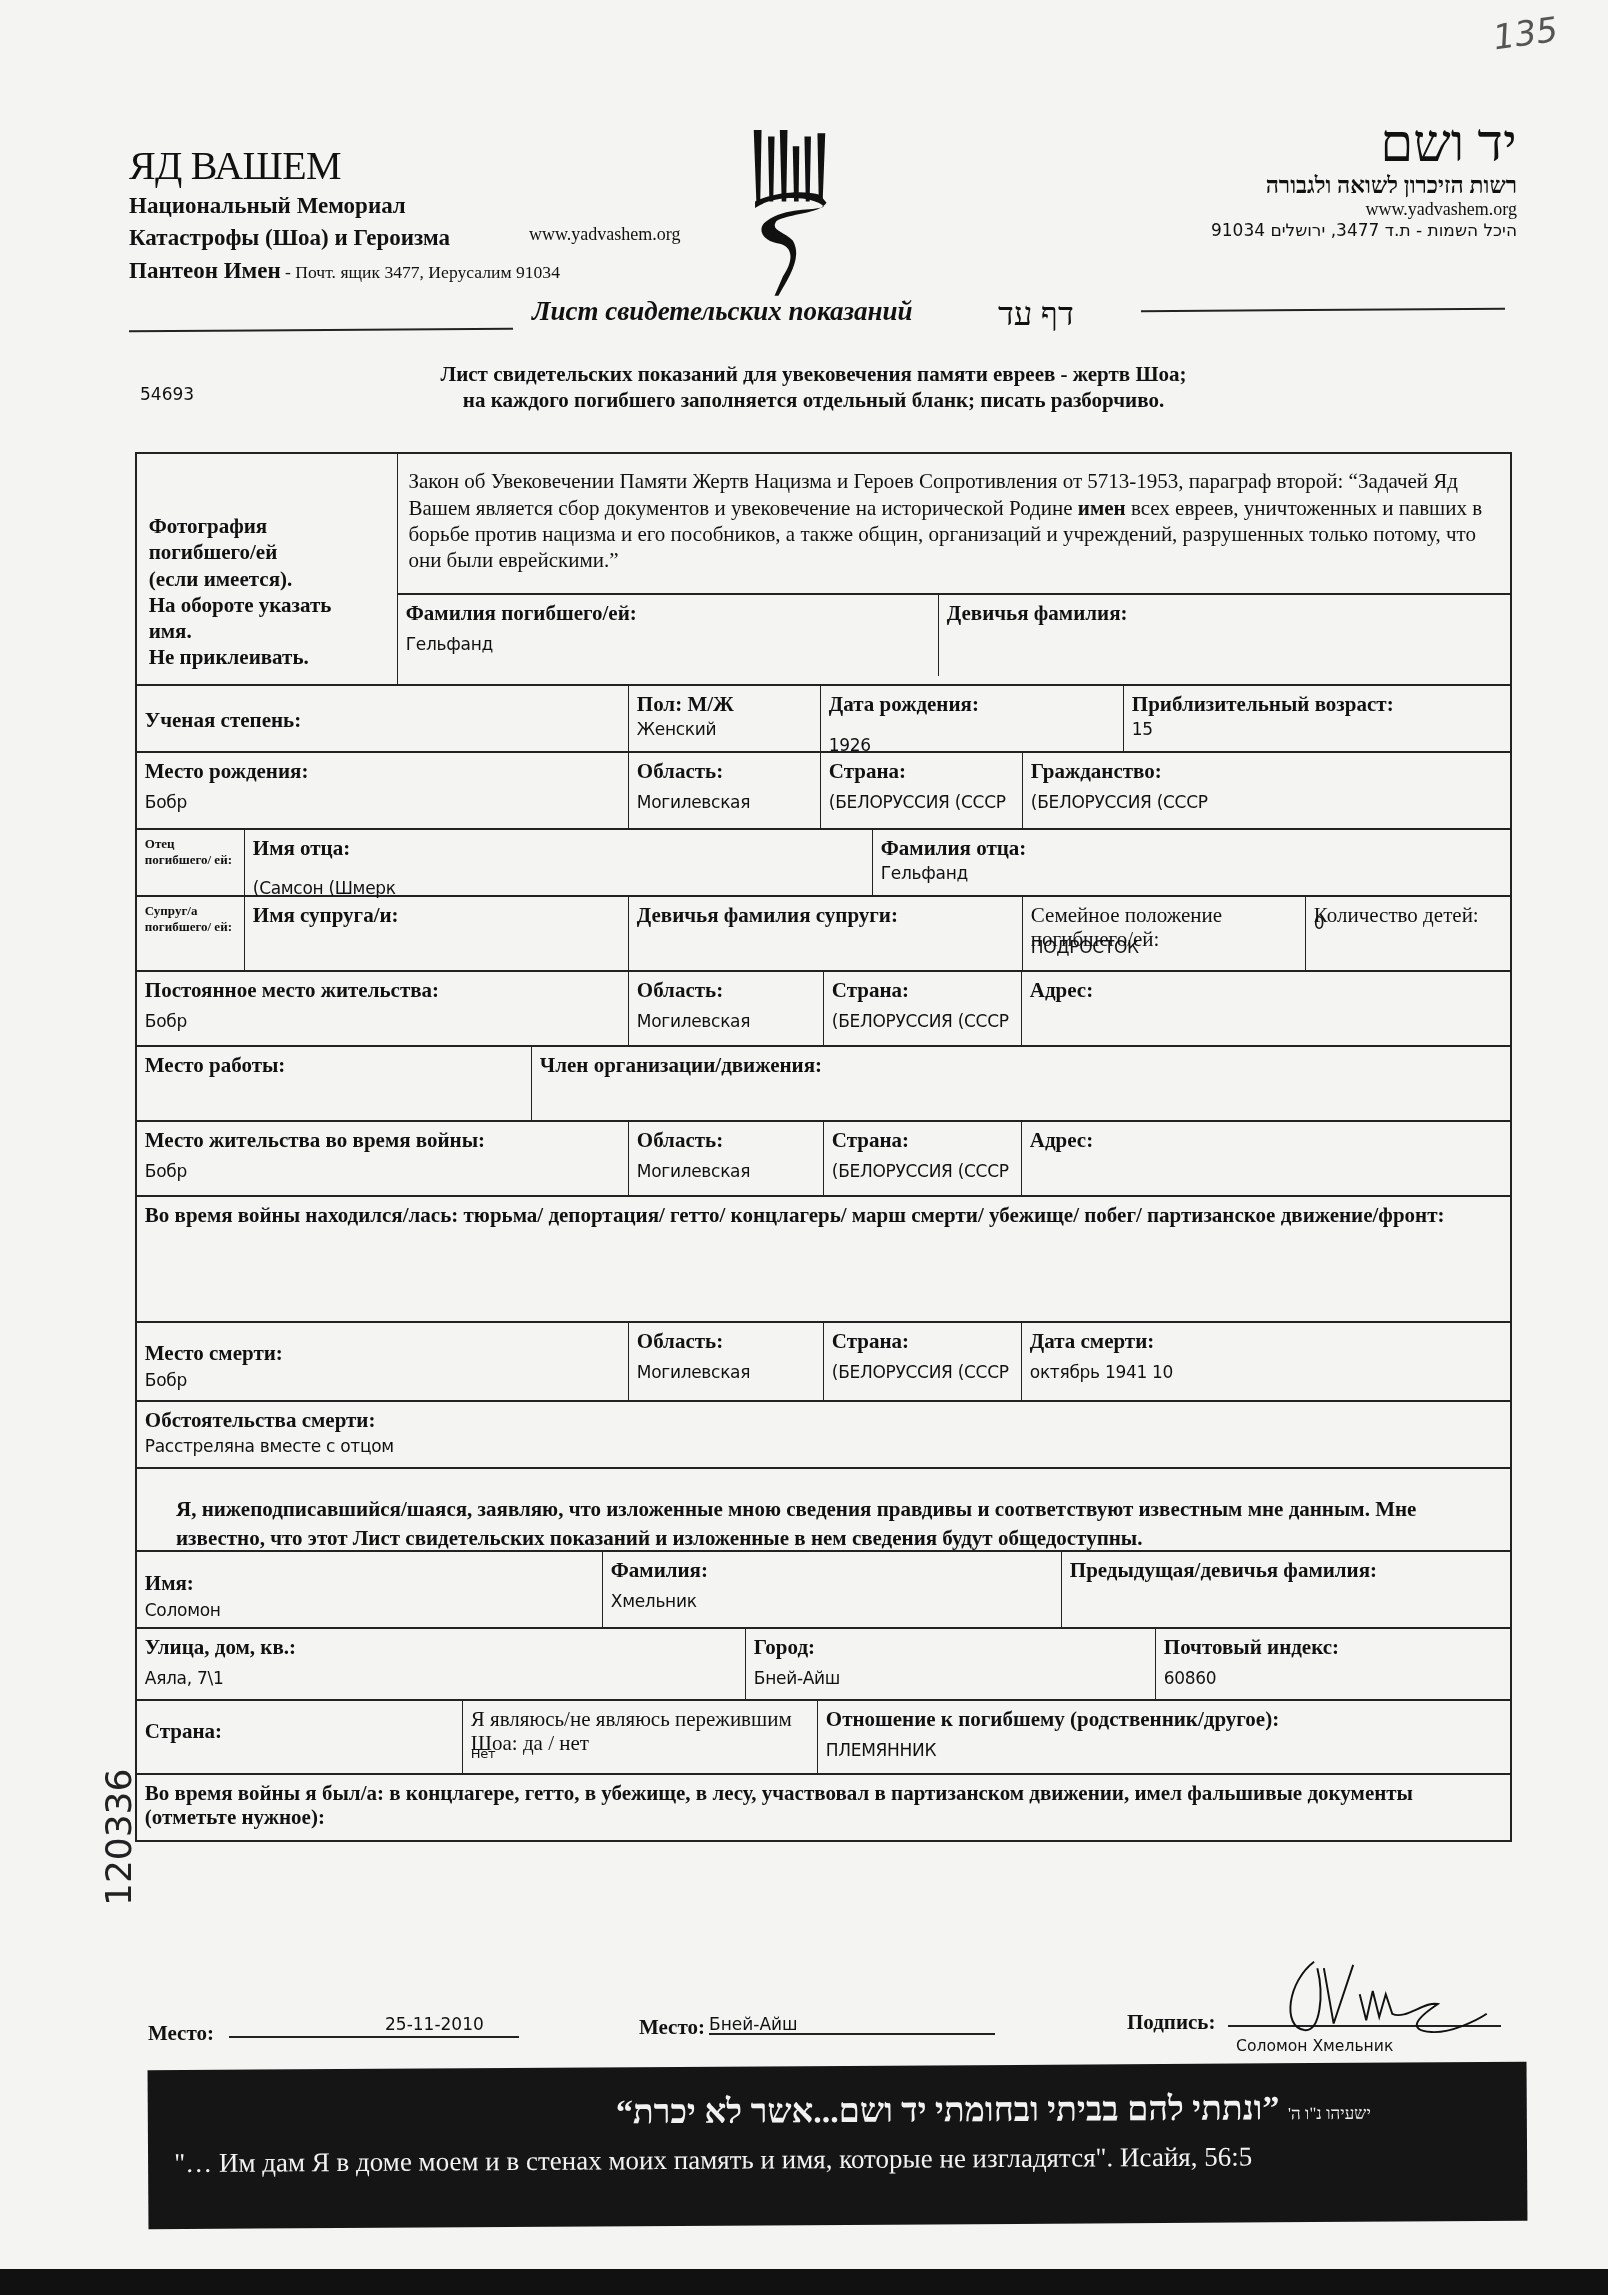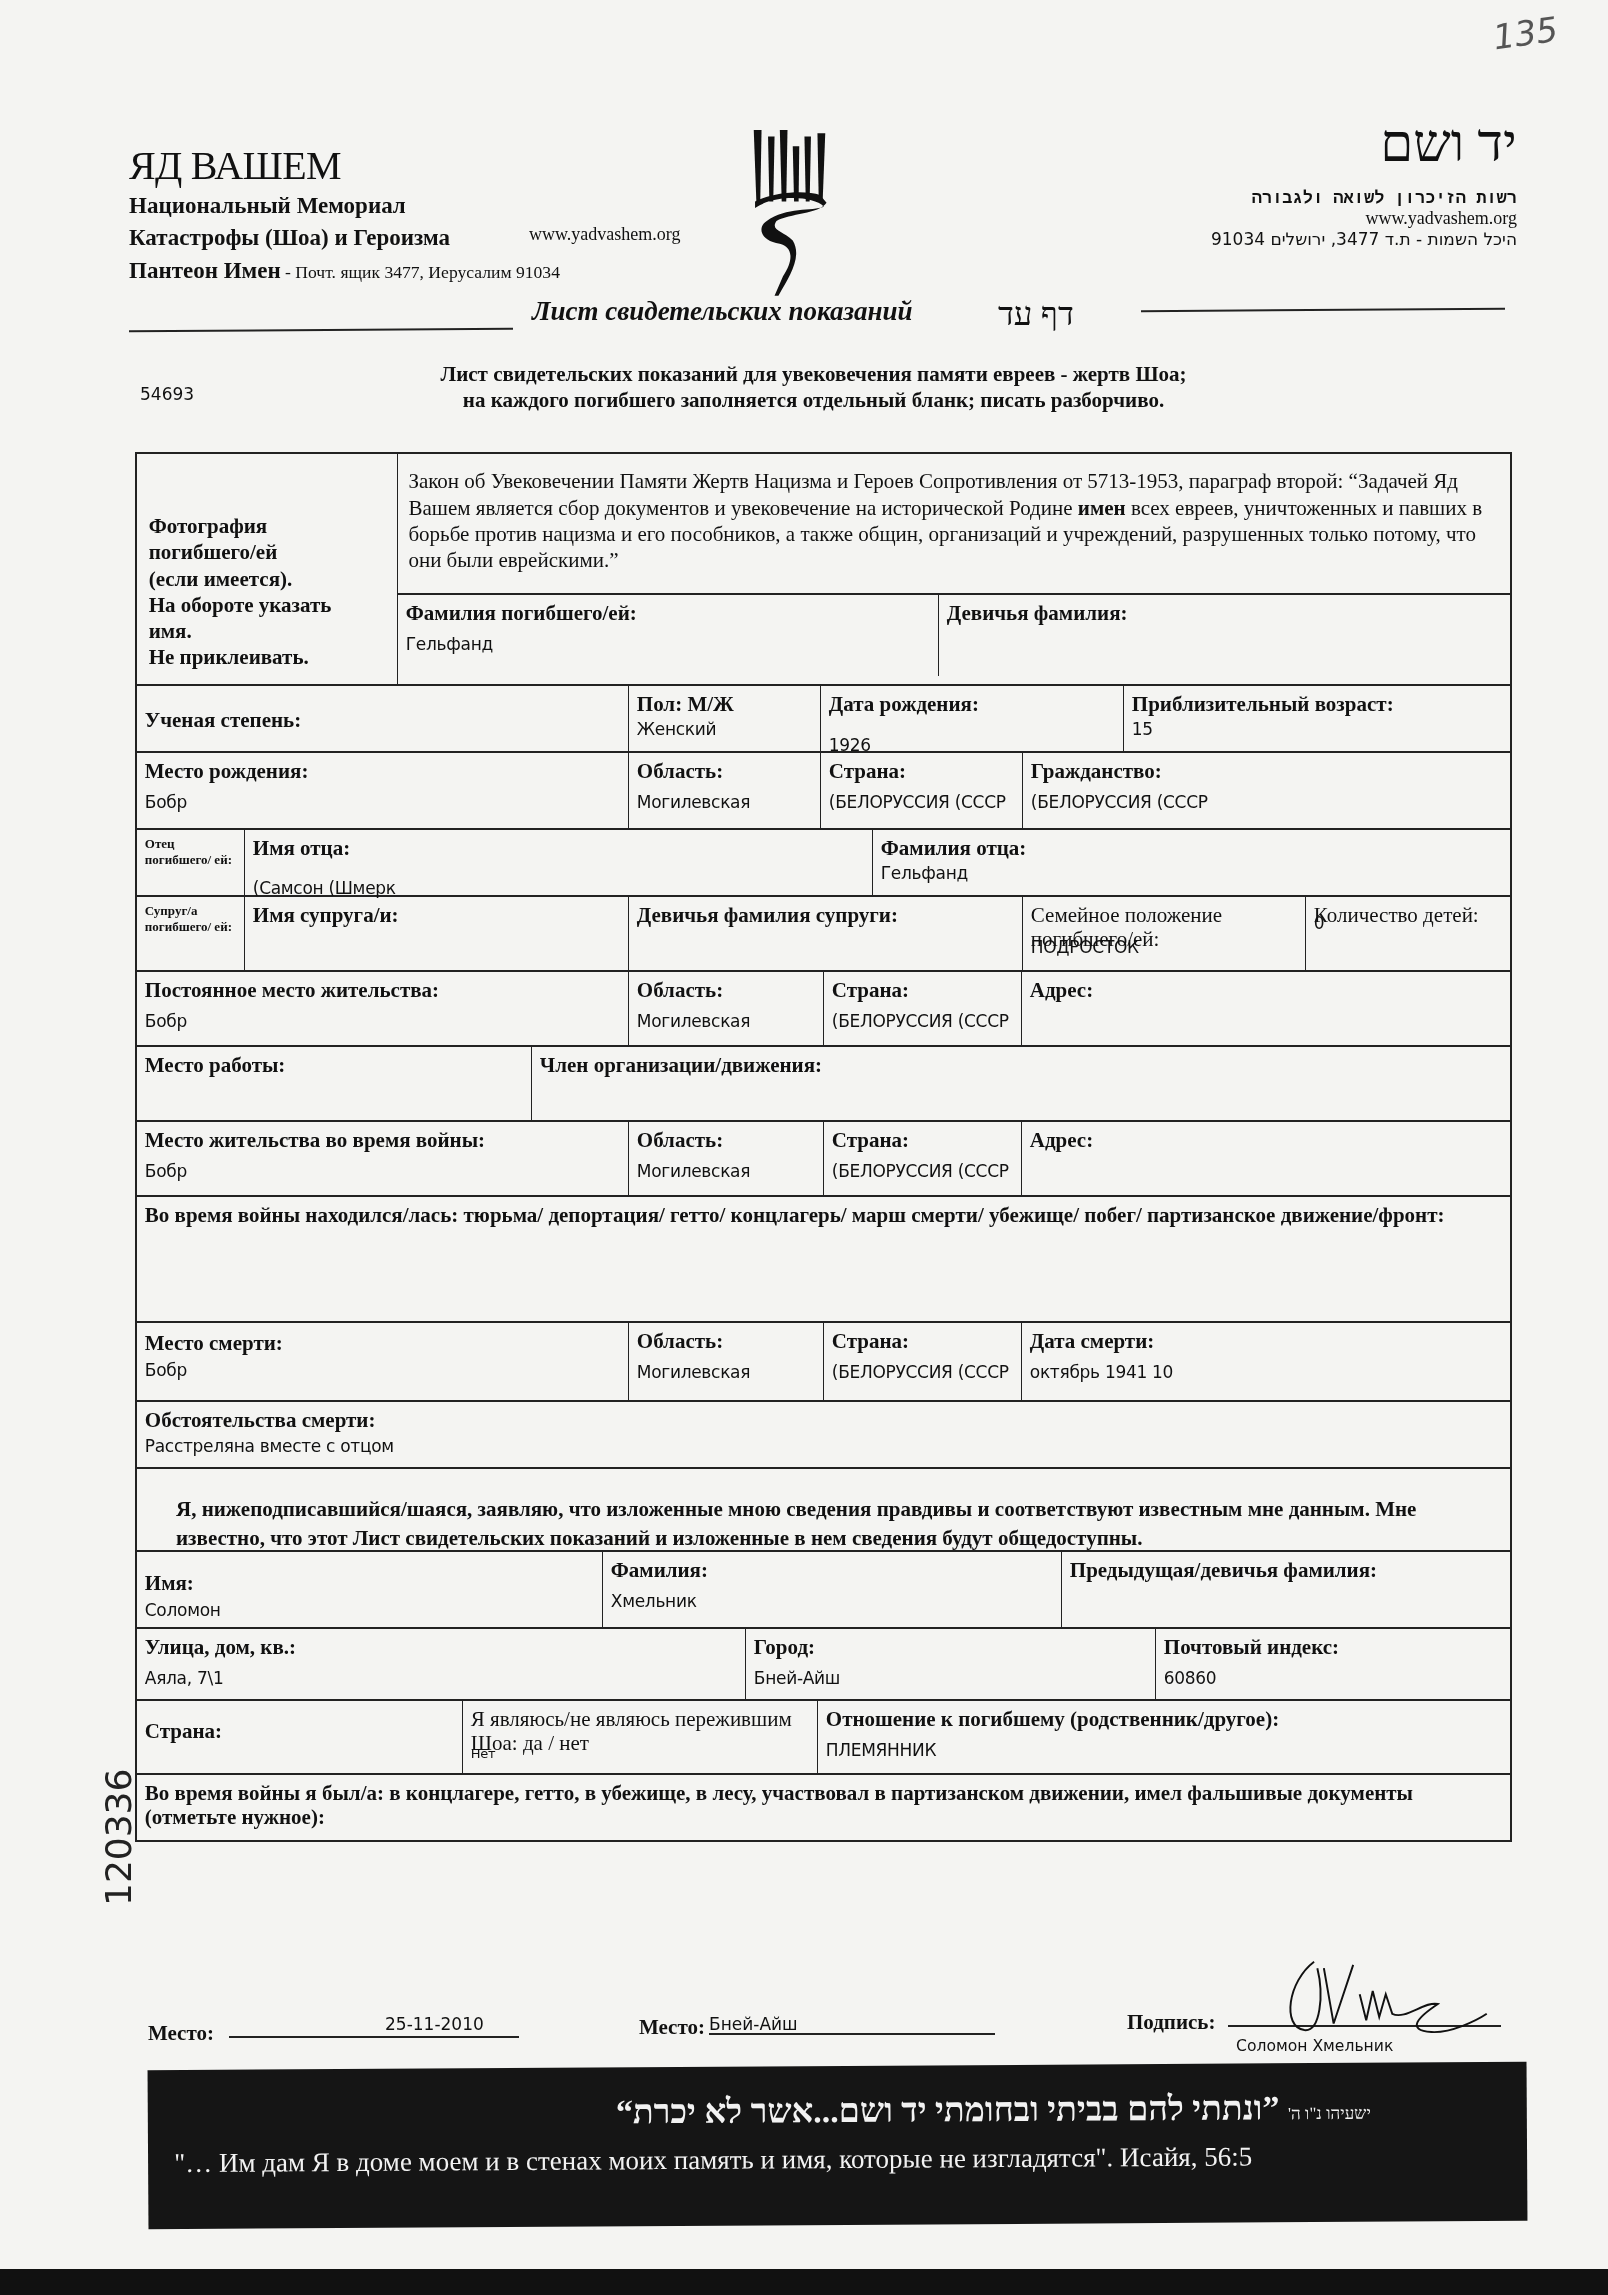--- a/index.html
+++ b/index.html
@@ -25,7 +25,7 @@
   
   .hdr-right { position: absolute; right: 91px; top: 117px; text-align: right; }
   .hdr-right .heb-title { font-size: 53px; line-height: 1; direction: rtl; }
-  .hdr-right .heb-line { font-family: Liberation Mono, monospace; font-weight: bold; font-size: 17px; direction: rtl; margin-top: 19px; }
+  .hdr-right .heb-line { font-family: Liberation Serif, serif; font-weight: bold; font-size: 23px; direction: rtl; margin-top: 3px; }
   .hdr-right .url { font-size: 18px; }
   .hdr-right .heb-addr { font-family: "DejaVu Sans", sans-serif; font-size: 17px; direction: rtl; }
 

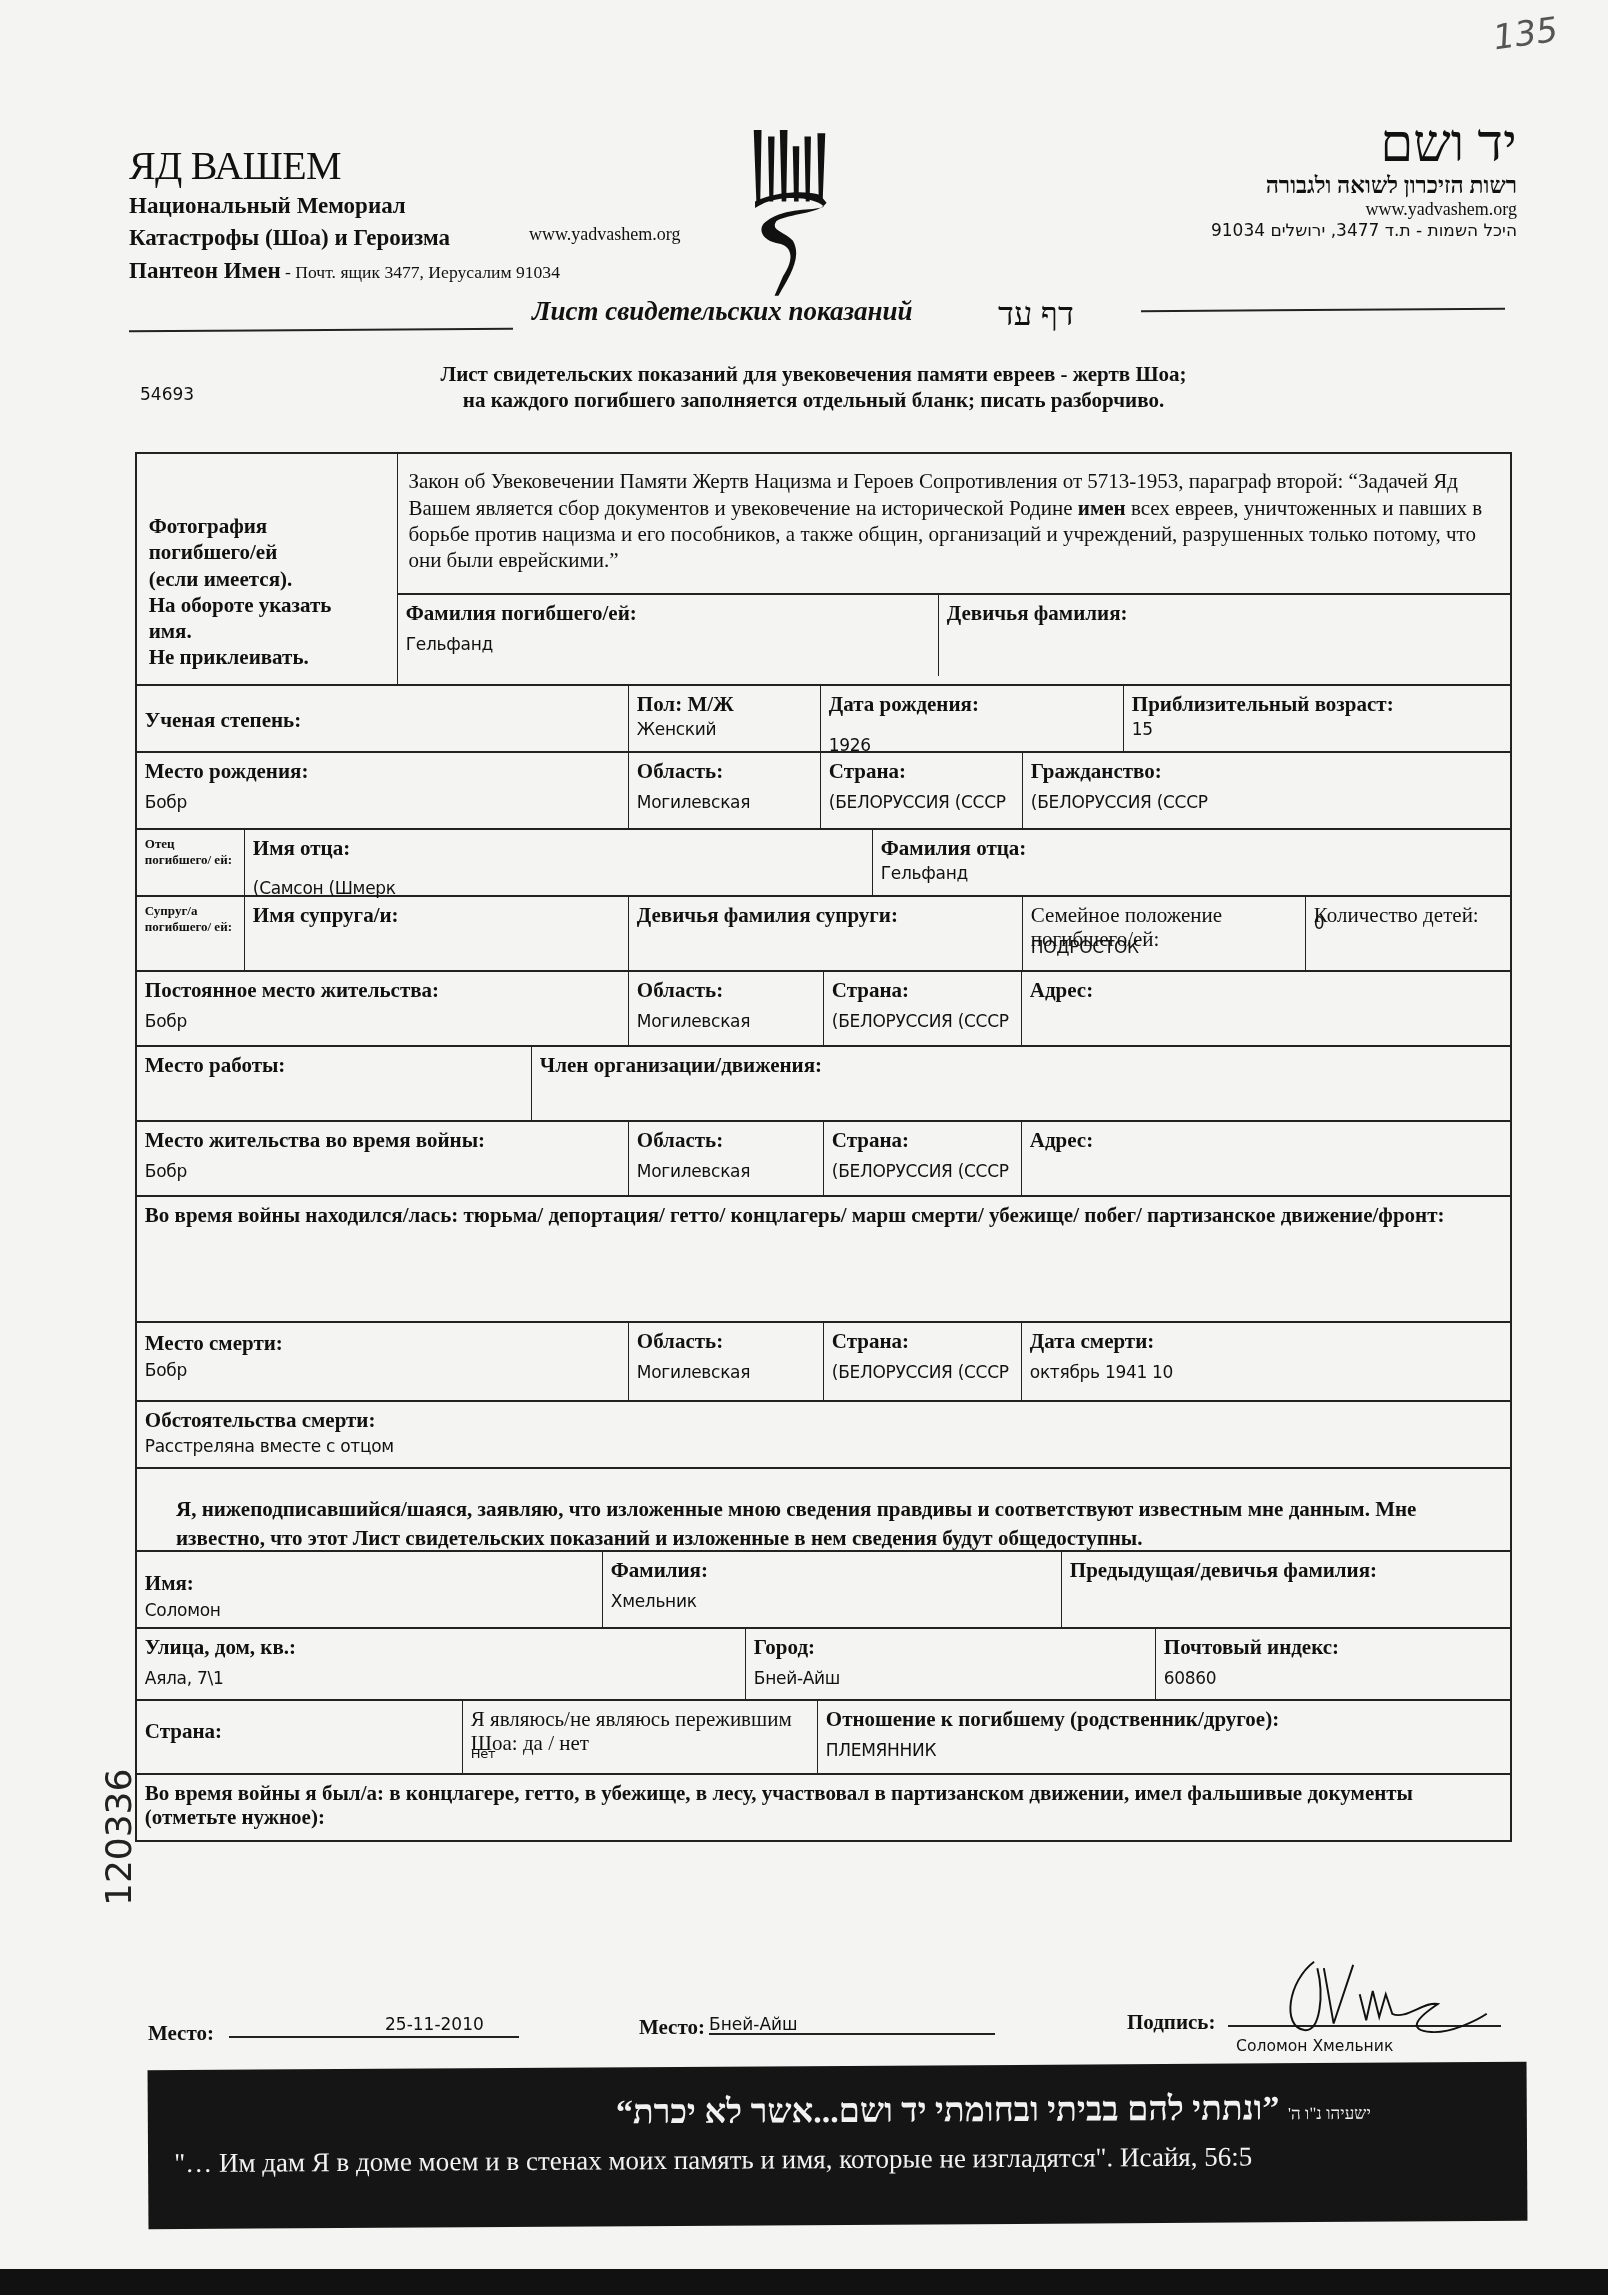--- a/index.html
+++ b/index.html
@@ -261,7 +261,7 @@
 
   <div class="row" style="height:77px">
     <div class="cell" style="width:491px">
-      <span class="lbl" style="margin-top:2px">Место смерти:</span>
+      <span class="lbl" style="margin-top:12px">Место смерти:</span>
       <span class="val" style="margin-top:5.2px">Бобр</span>
     </div>
     <div class="cell" style="width:195px">

